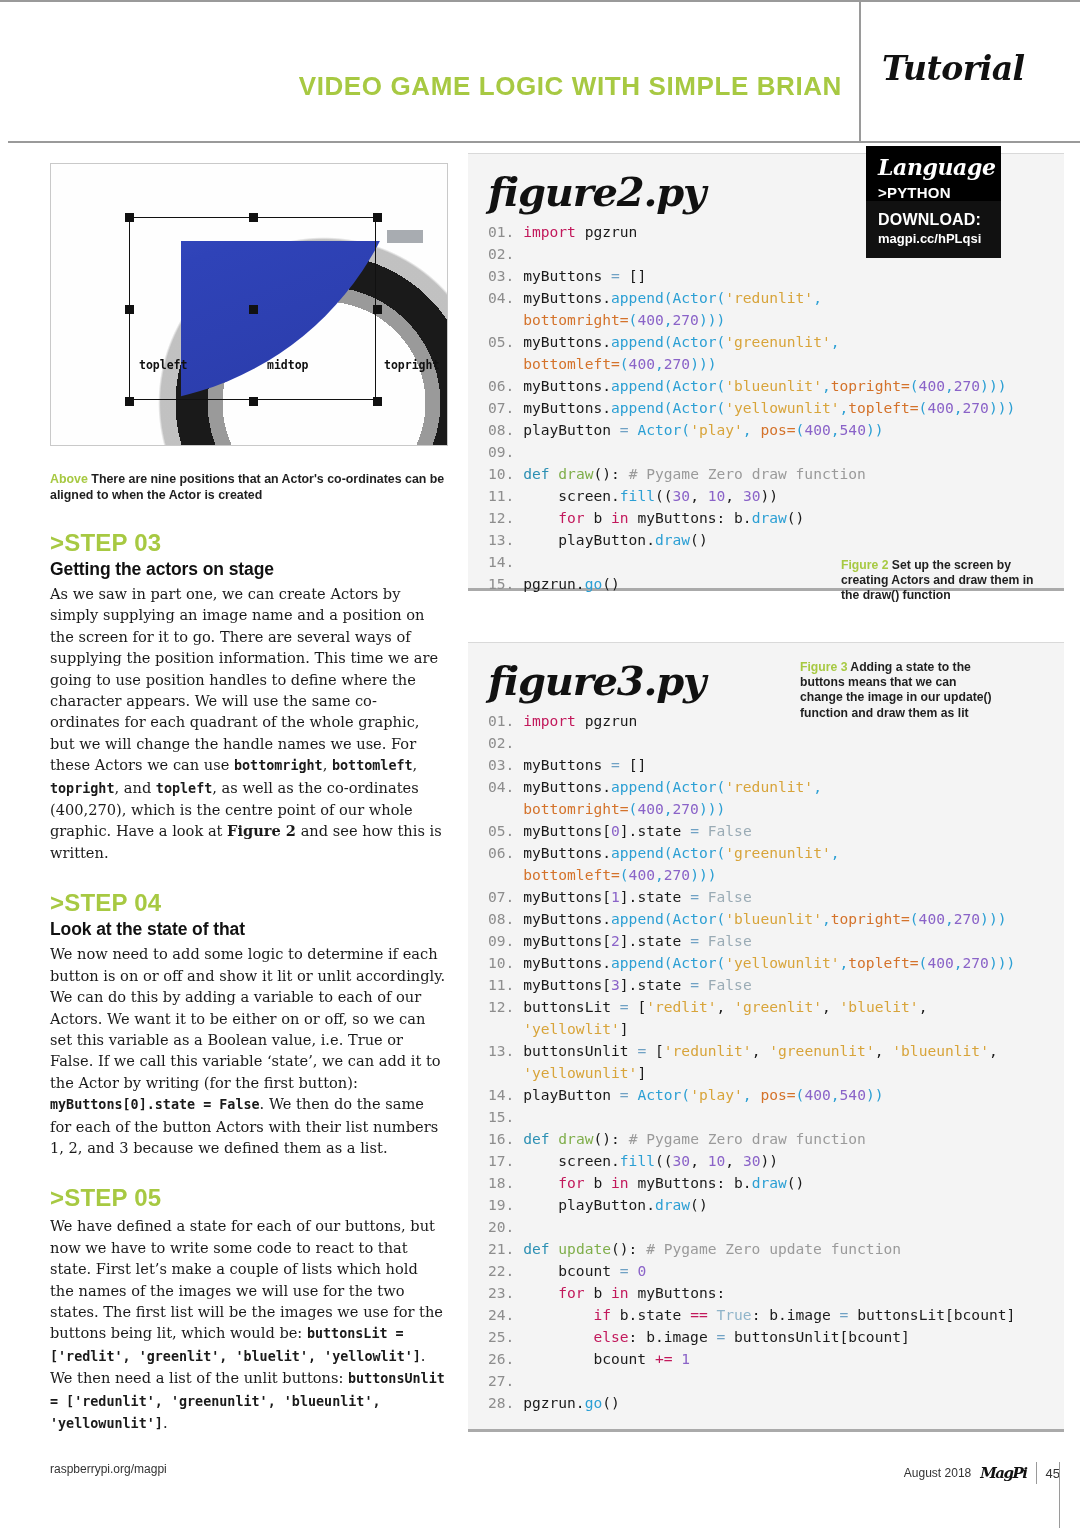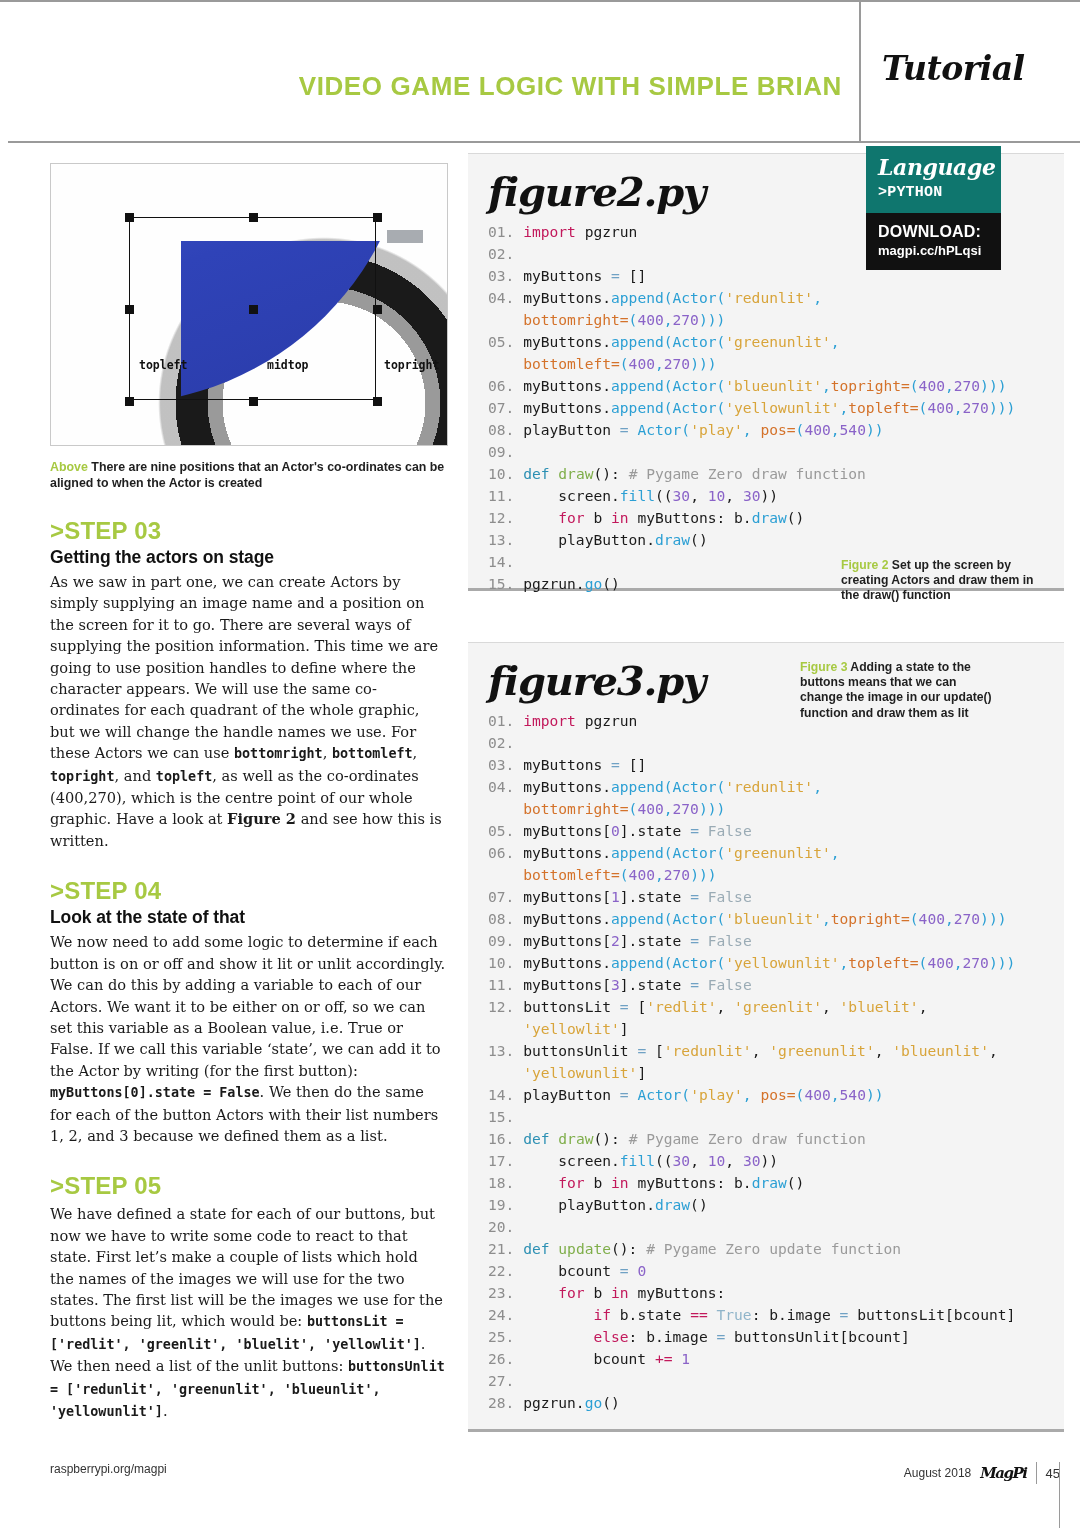--- a/index.html
+++ b/index.html
@@ -232,8 +232,8 @@
     position: absolute; left: 866px; top: 146px; width: 135px;
   }
   #badge-lang {
-    background: #0f766e;
-    padding: 8px 12px 12px 12px;
+    background: #000000;
+    padding: 8px 12px 0 12px;
   }
   #badge-lang-title {
     font-family: "DejaVu Serif", serif;

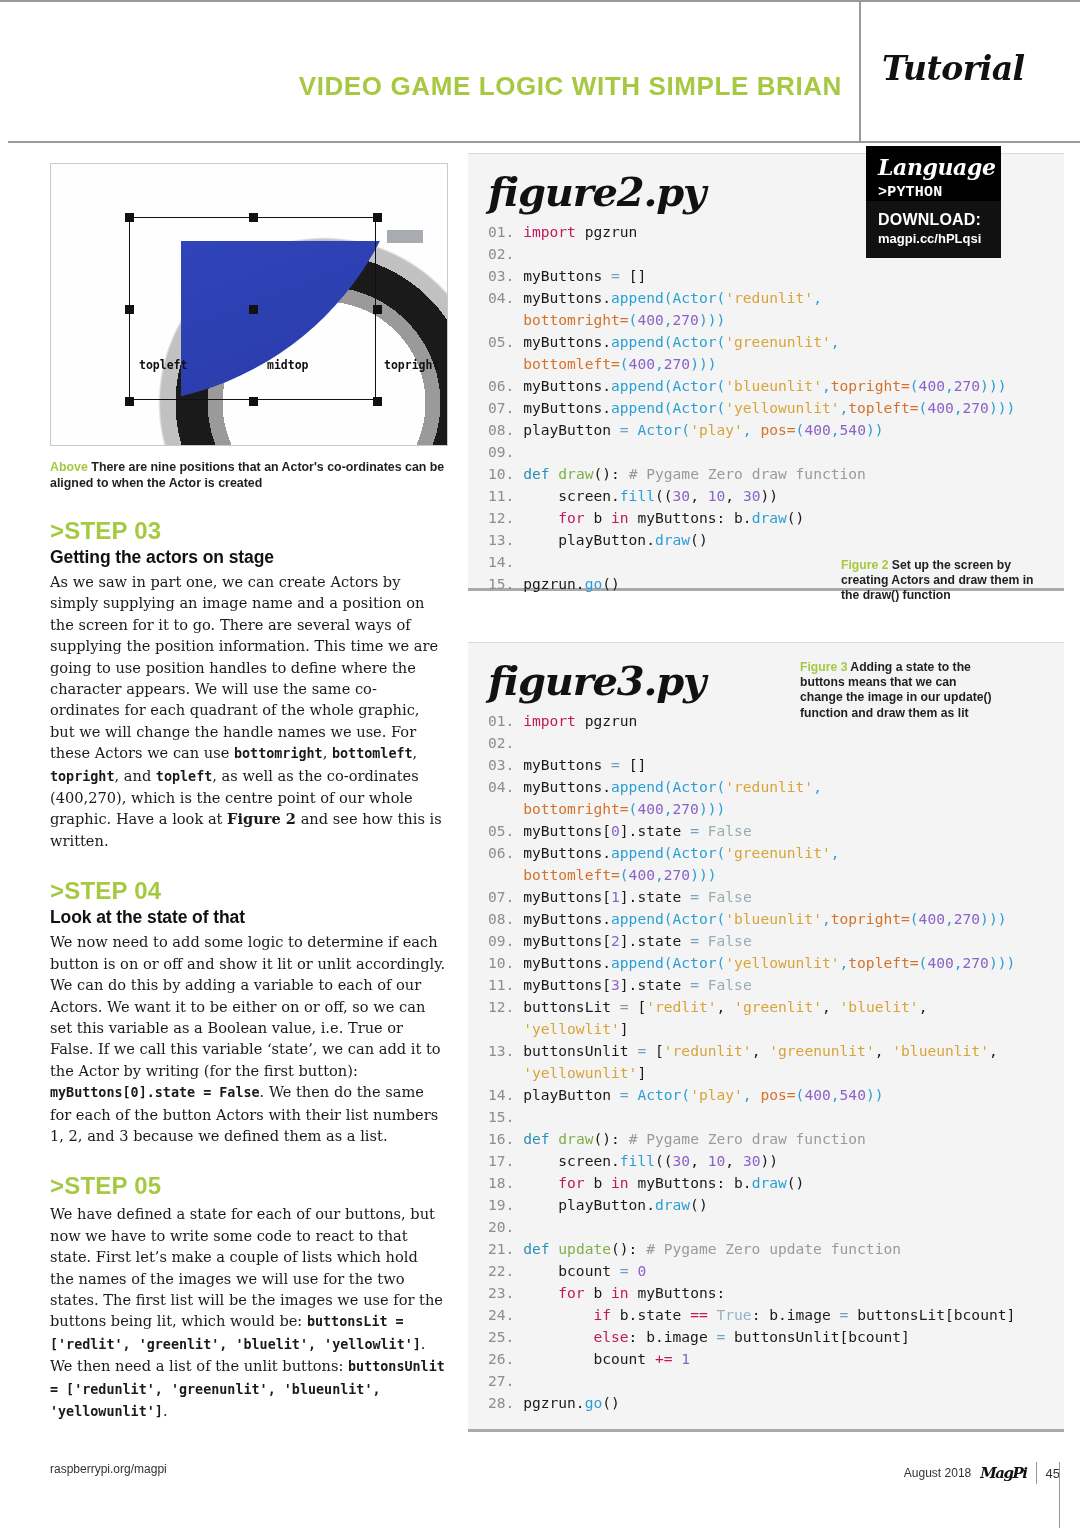--- a/index.html
+++ b/index.html
@@ -245,7 +245,7 @@
     line-height: 26px;
   }
   #badge-lang-value {
-    font-family: Liberation Mono, monospace;
+    font-family: Liberation Sans, sans-serif;
     font-weight: bold;
     font-size: 15px;
     color: #ffffff;

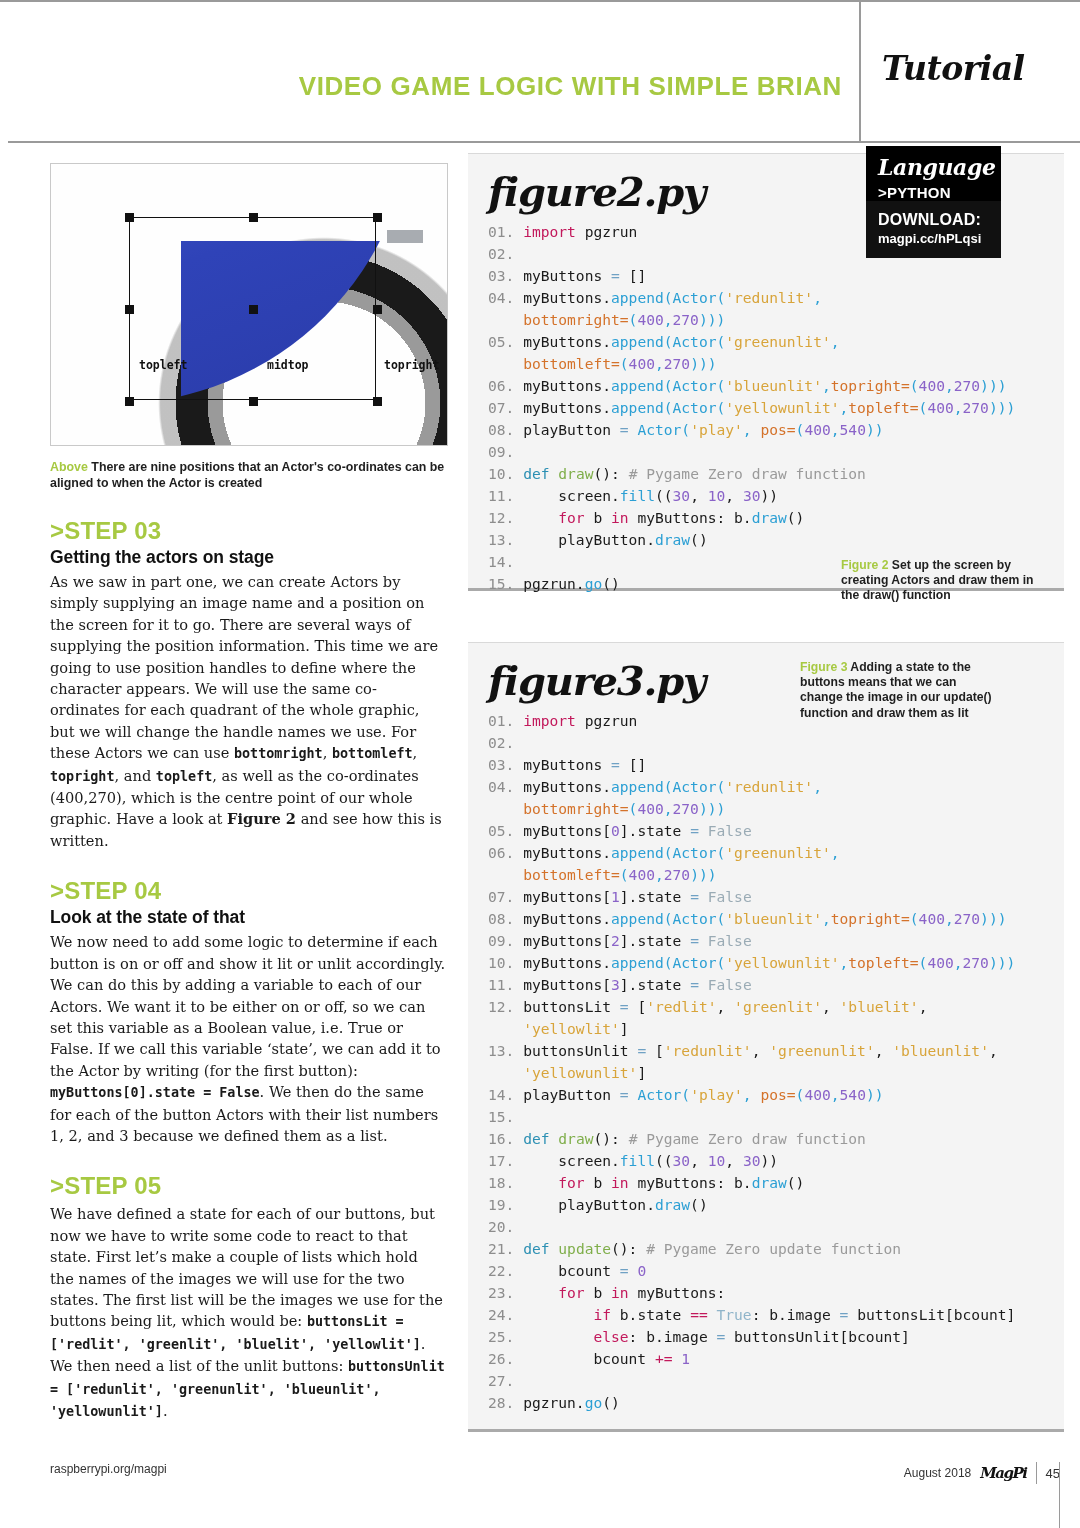--- a/index.html
+++ b/index.html
@@ -129,7 +129,7 @@
   }
 
   .caption {
-    margin-top: 14px;
+    margin-top: 26px;
     font-family: "Liberation Sans", sans-serif;
     font-size: 12.4px;
     line-height: 15.5px;

